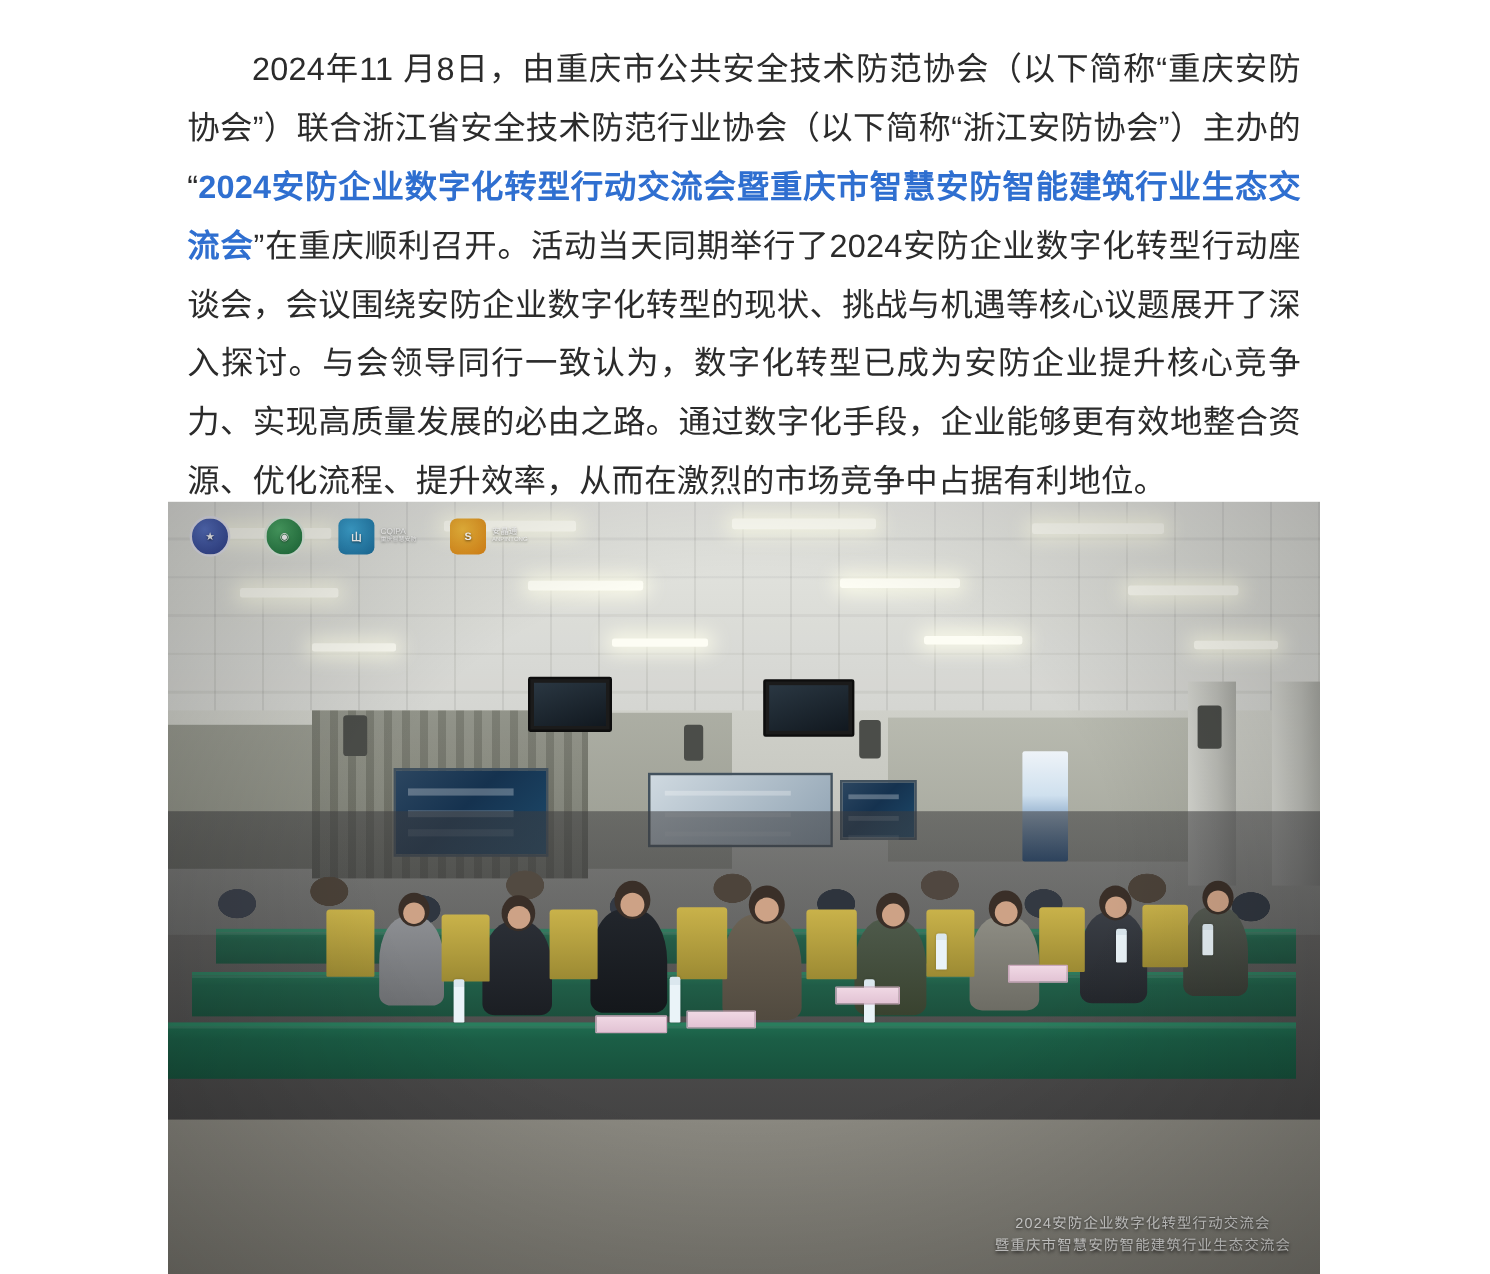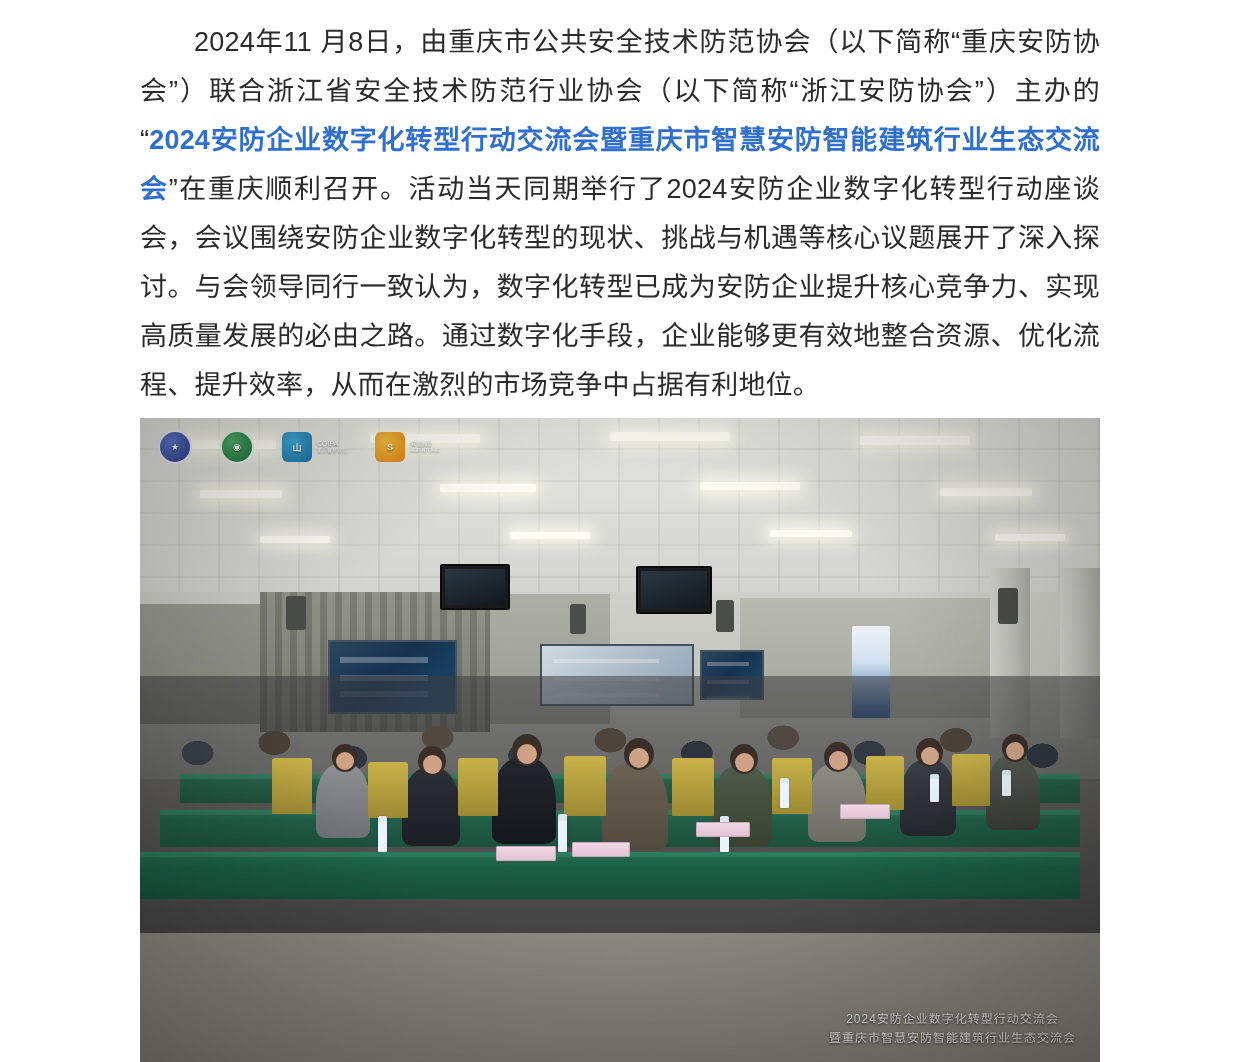--- a/index.html
+++ b/index.html
@@ -33,7 +33,7 @@
     text-align: justify;
     text-justify: inter-ideograph;
     letter-spacing: 0.2px;
-    margin: 0;
+    margin: 16px;
     padding-top: 18px;
     text-indent: 2em;
   }

